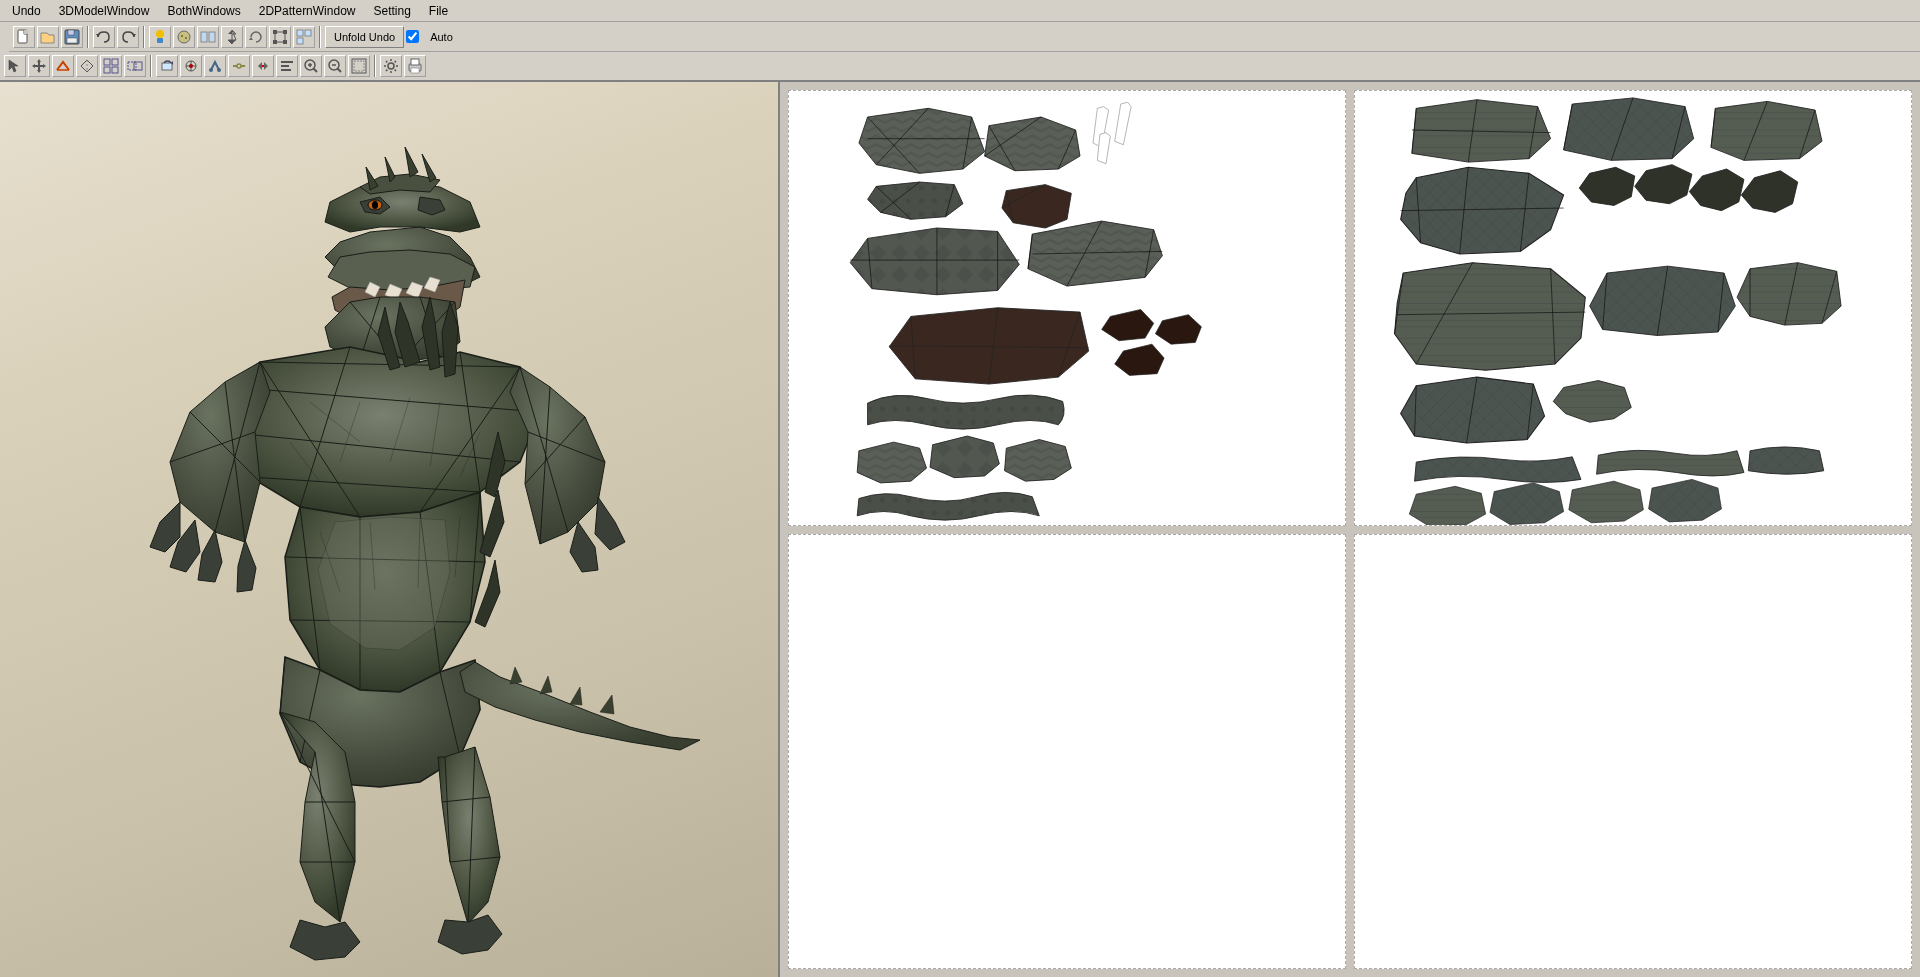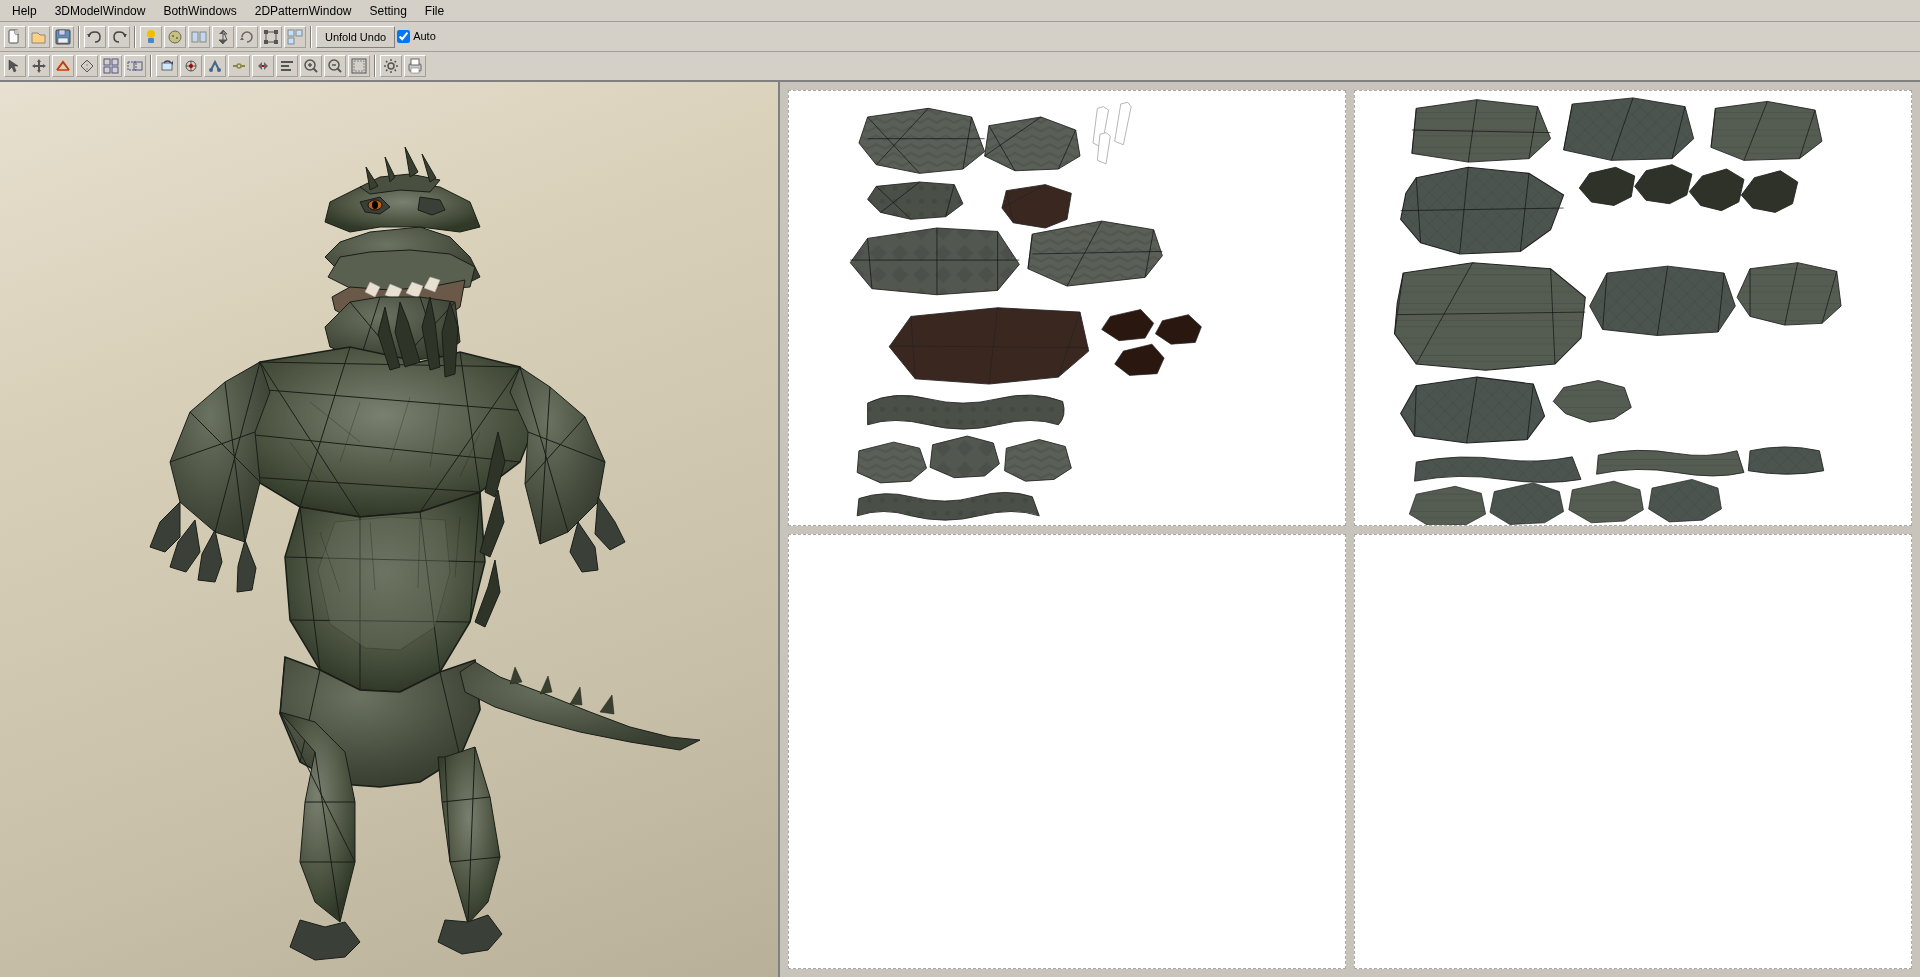--- a/index.html
+++ b/index.html
@@ -157,7 +157,7 @@
 <body>
 
 <div id="menu-bar">
-  <div class="menu-item">Help</div>
+  <div class="menu-item">Undo</div>
   <div class="menu-item">3DModelWindow</div>
   <div class="menu-item">BothWindows</div>
   <div class="menu-item">2DPatternWindow</div>

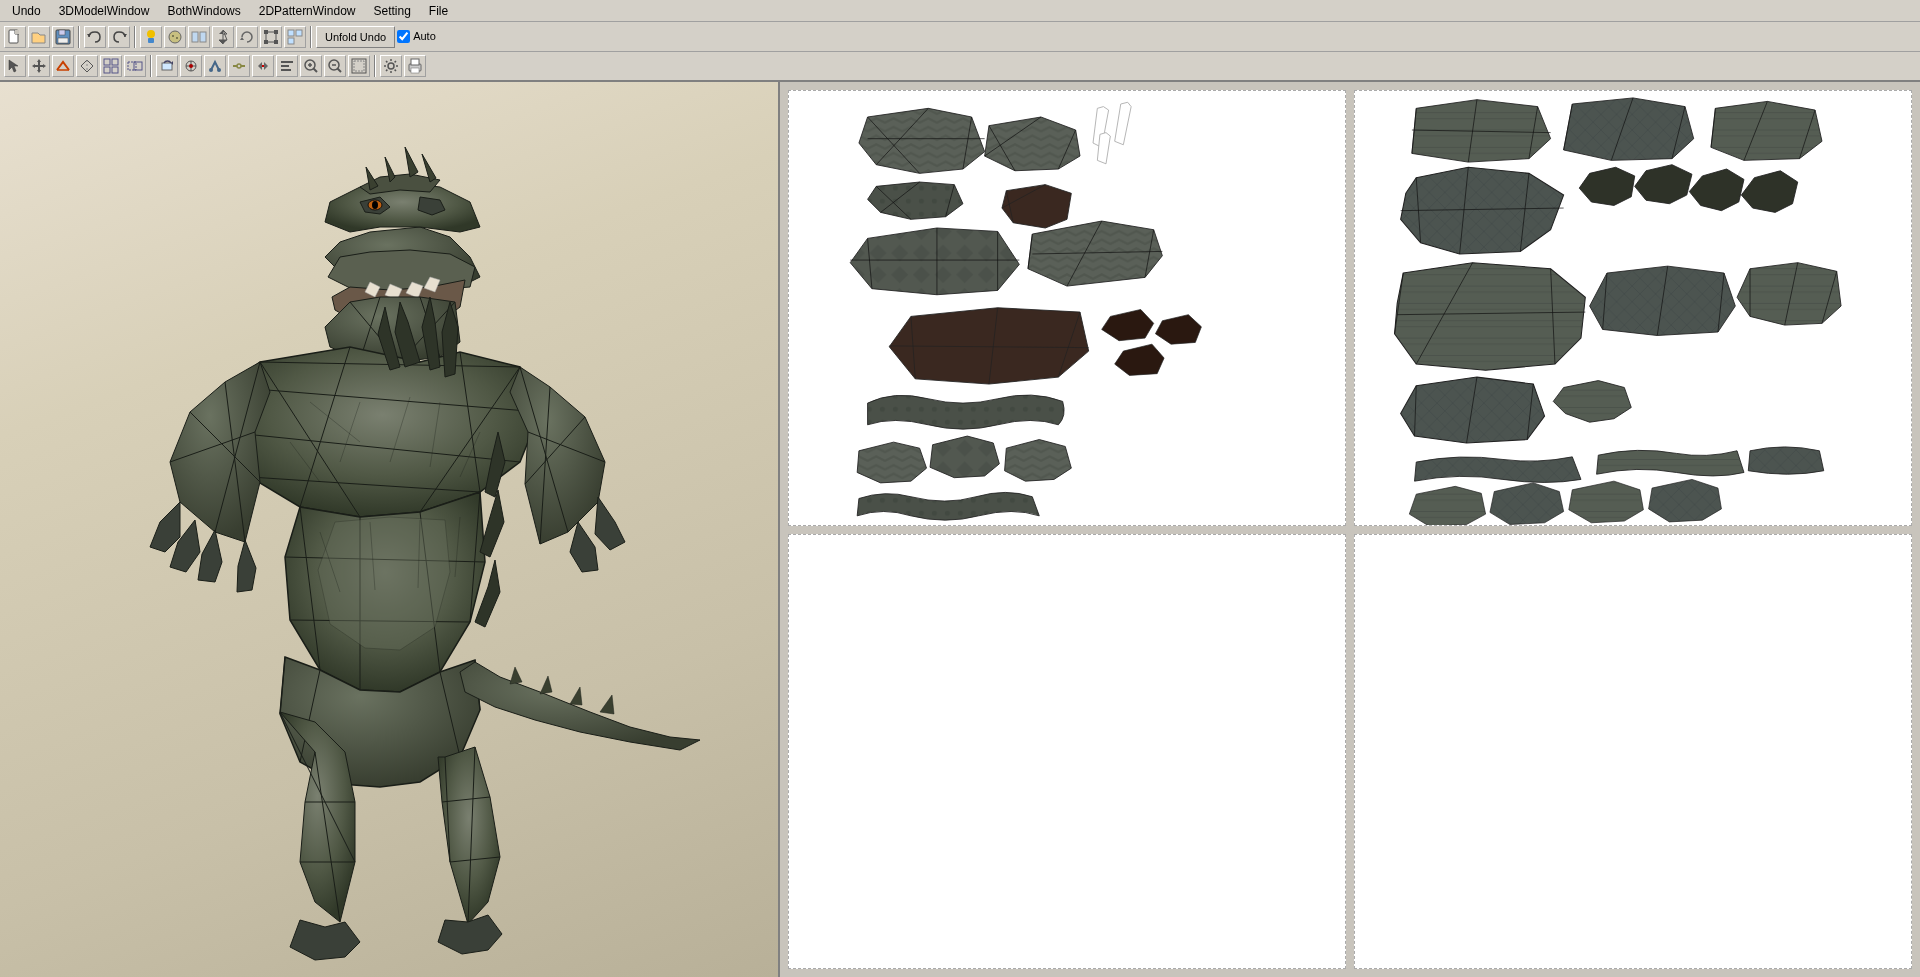--- a/index.html
+++ b/index.html
@@ -42,6 +42,7 @@
       padding: 2px 4px;
       gap: 2px;
       flex-shrink: 0;
+      margin-left: 9px;
     }
 
     

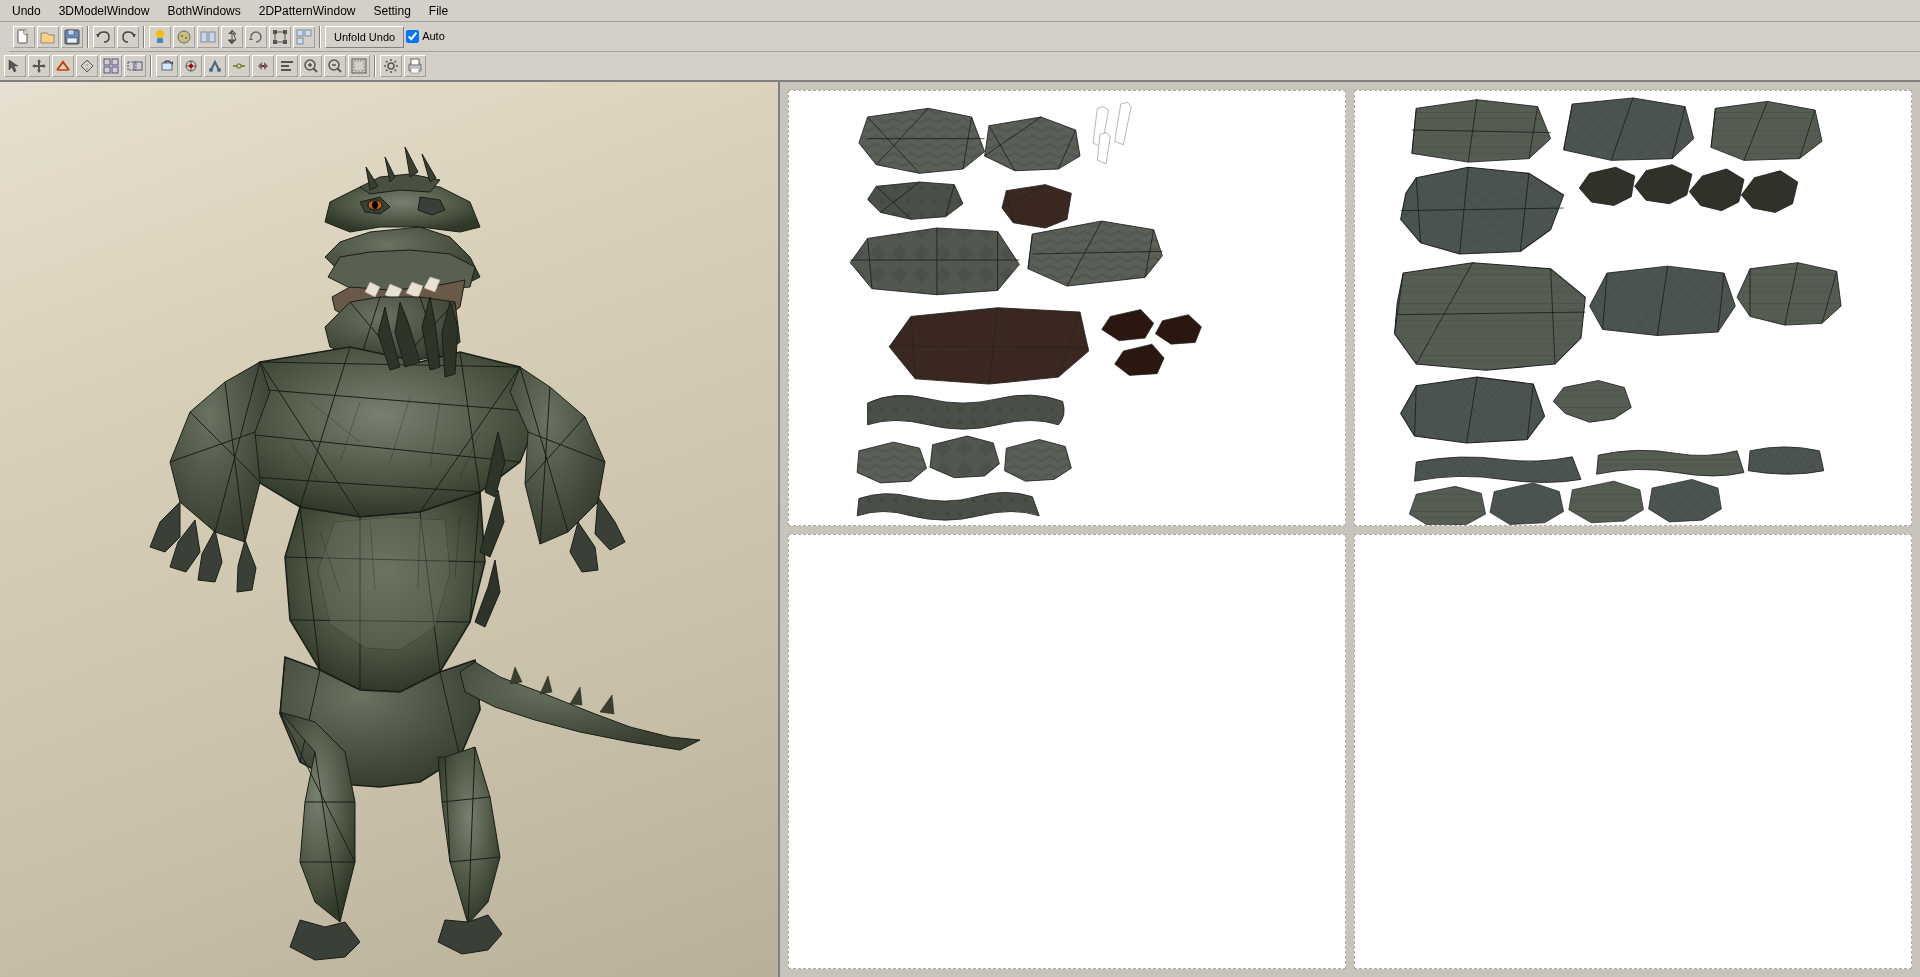--- a/index.html
+++ b/index.html
@@ -94,7 +94,8 @@
 
     .auto-checkbox {
       display: flex;
-      gap: 3px;
+      align-items: center;
+      gap: 11px;
       font-size: 11px;
       cursor: pointer;
     }

